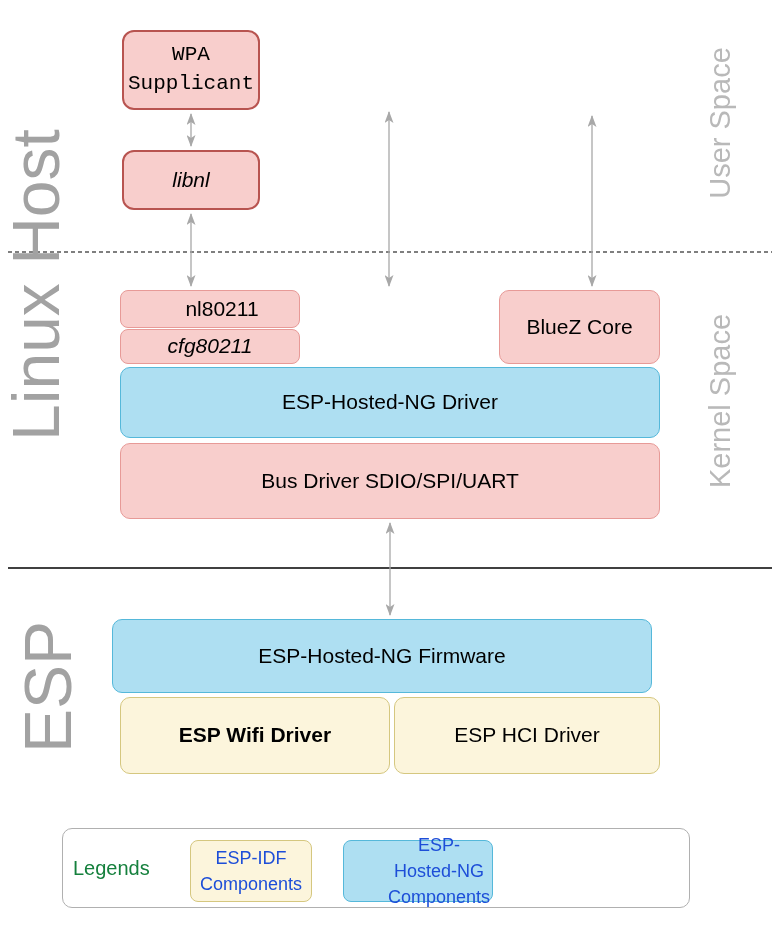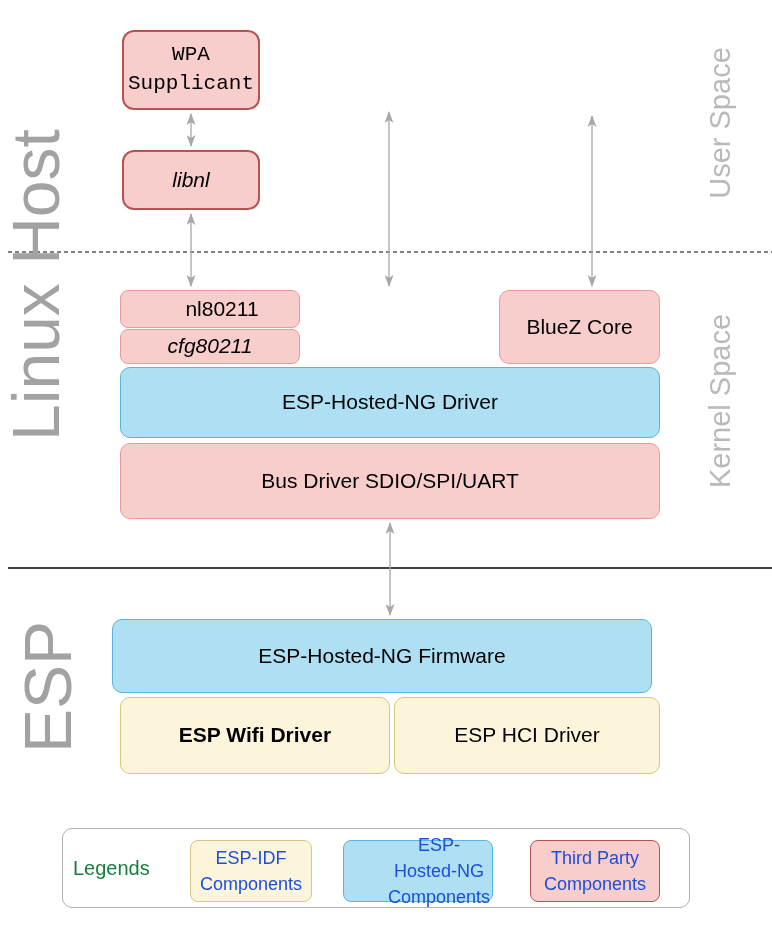--- a/index.html
+++ b/index.html
@@ -99,7 +99,6 @@
   <div id="legend-title">Legends</div>
   <div class="chip yellow" style="left:190px;top:840px;width:122px;height:62px;">ESP-IDF Components</div>
   <div class="chip blue" style="left:343px;top:840px;width:150px;height:62px;padding-left:44px;">ESP-Hosted-NG Components</div>
-  <div class="chip pink" style="left:530px;top:840px;width:130px;height:62px;">Third Party Components</div>
 
 </div>
 

